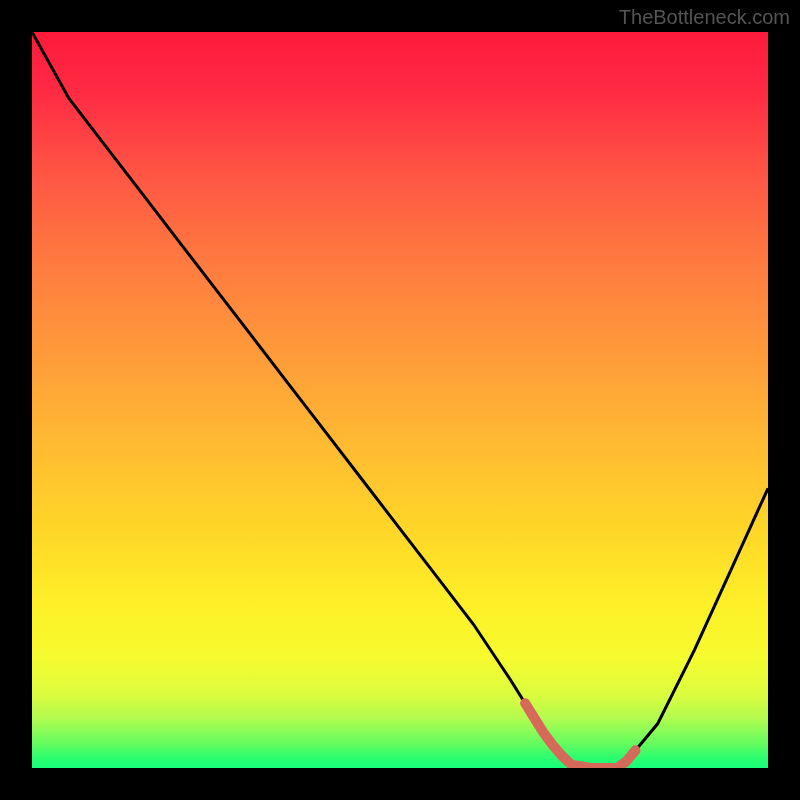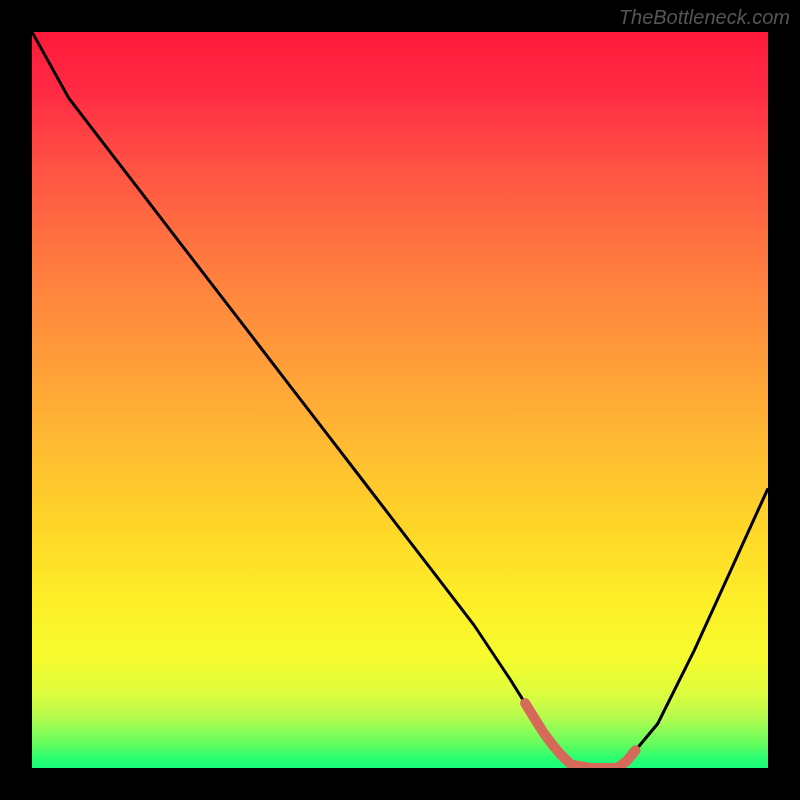--- a/index.html
+++ b/index.html
@@ -19,7 +19,6 @@
       font-size: 20px;
       font-weight: 500;
       z-index: 10;
-      font-style: italic;
     }
     .plot-area {
       position: absolute;

